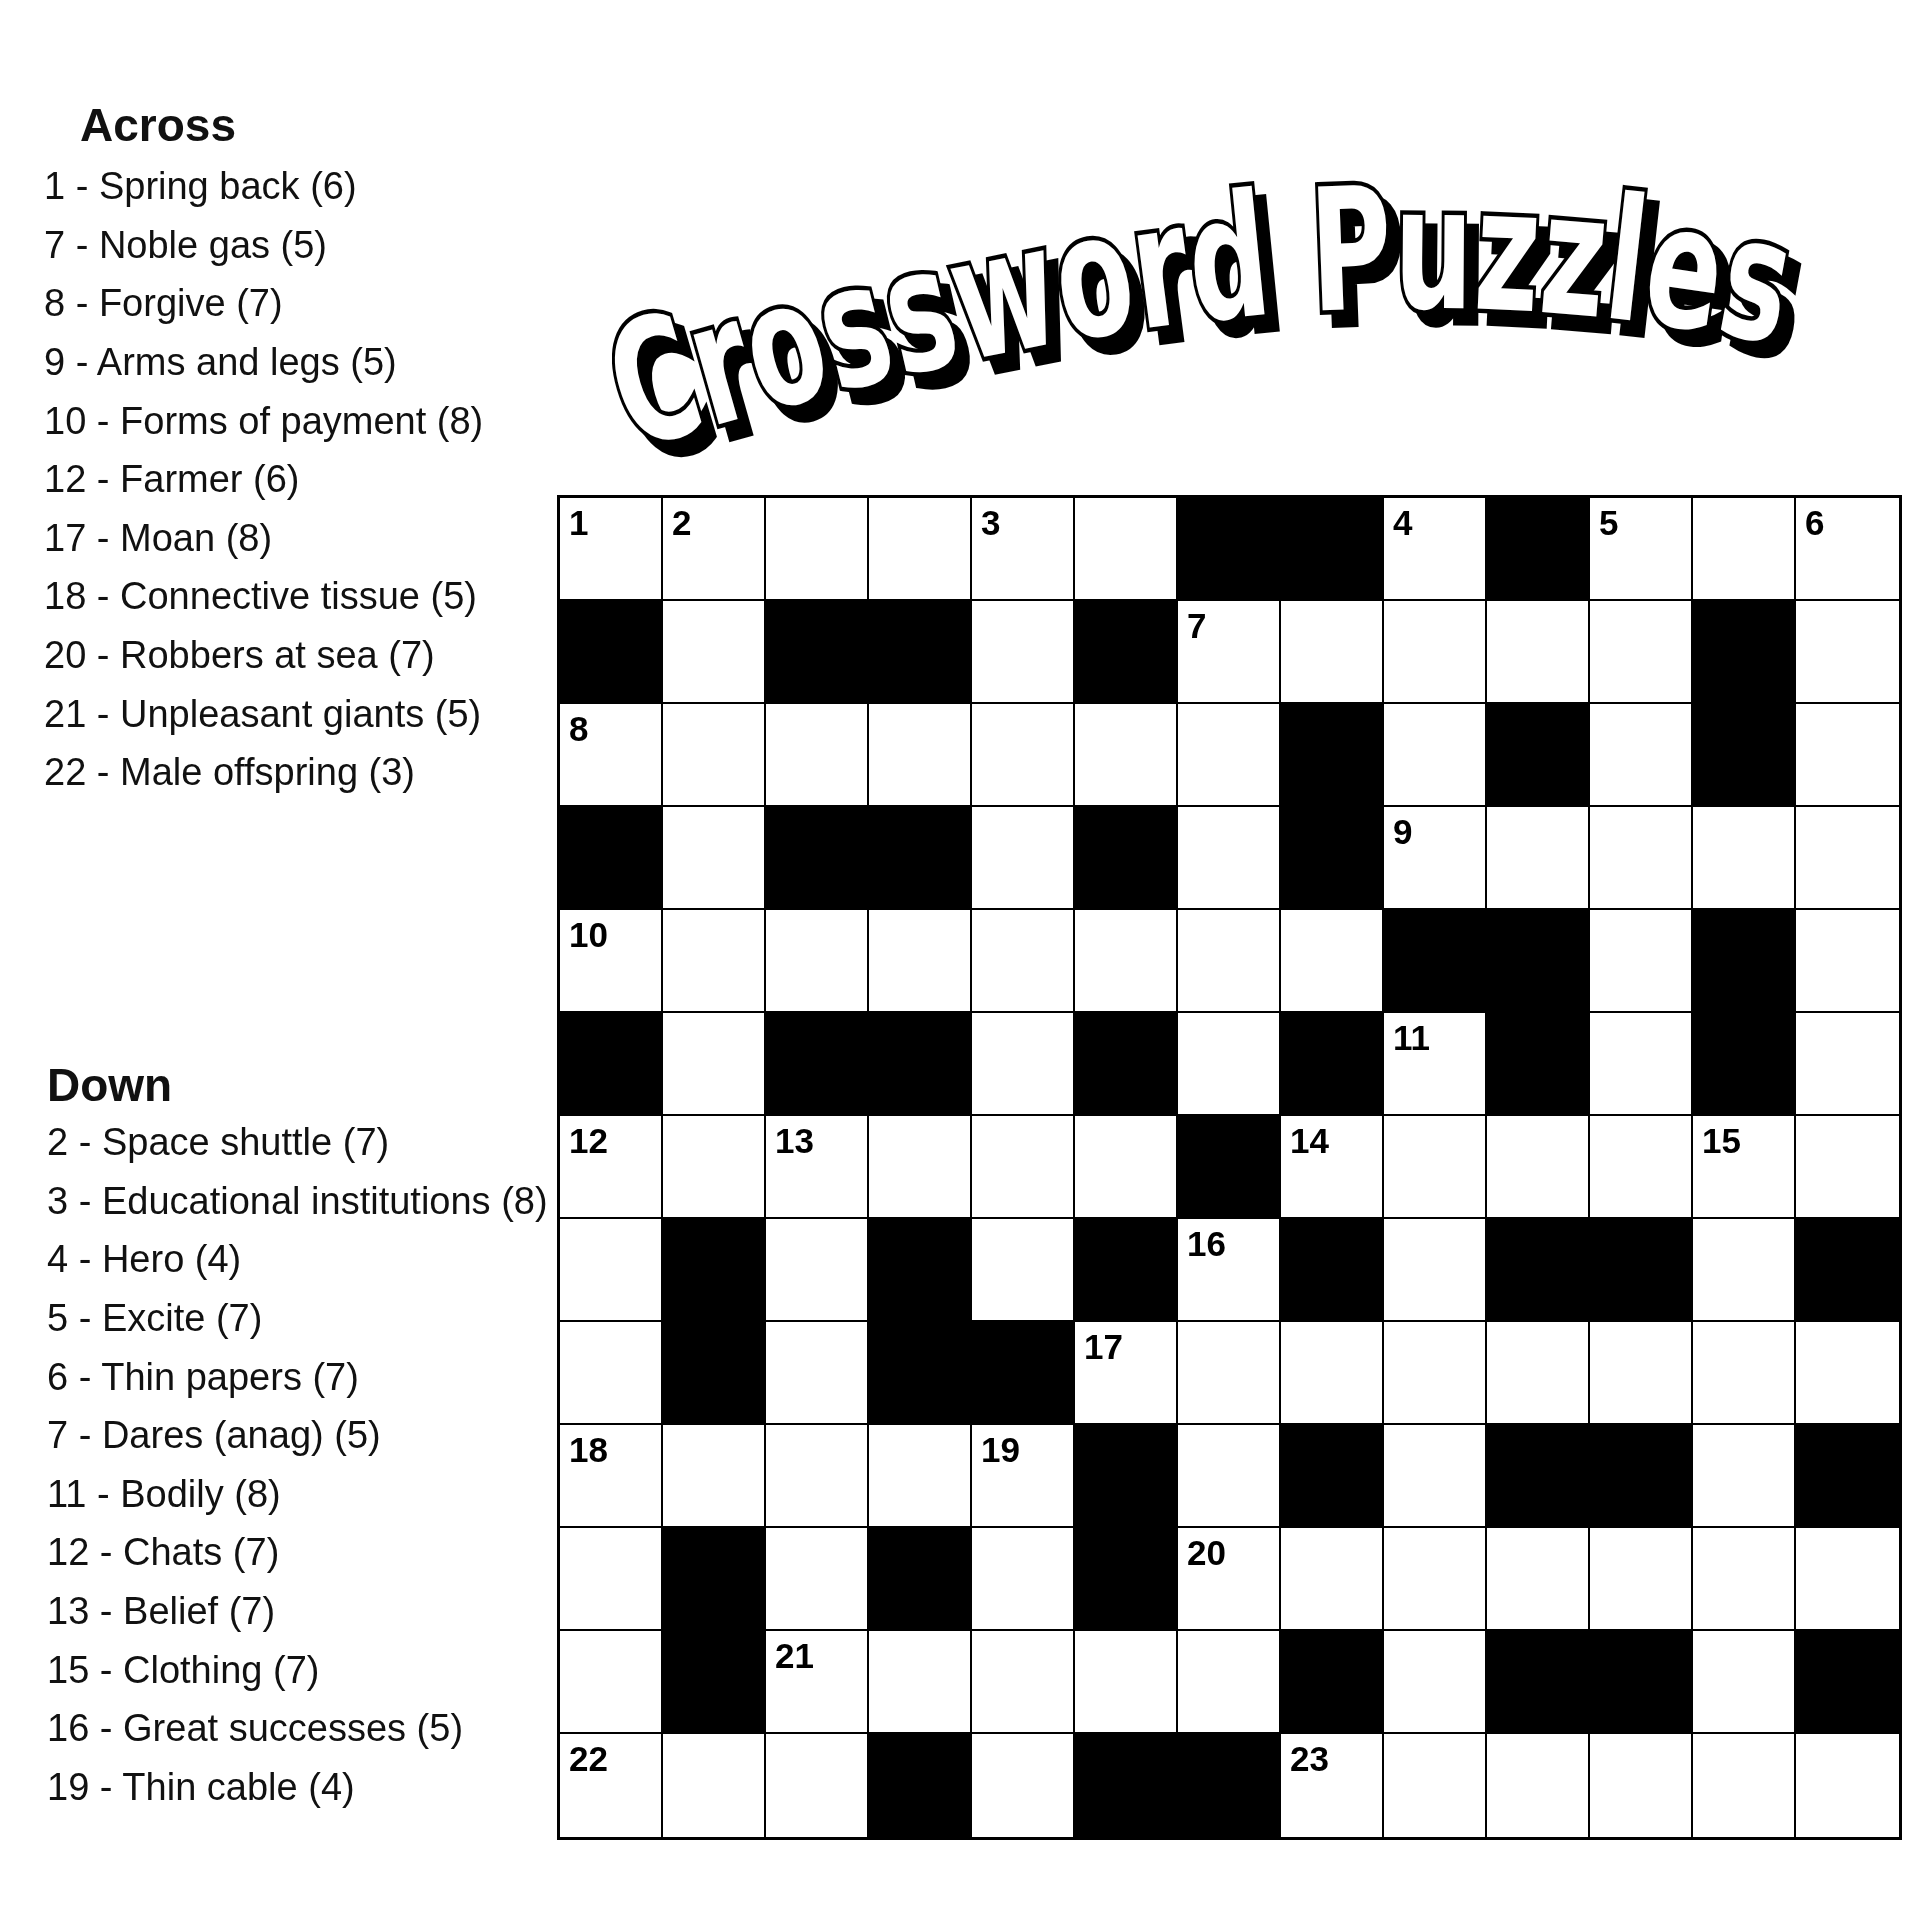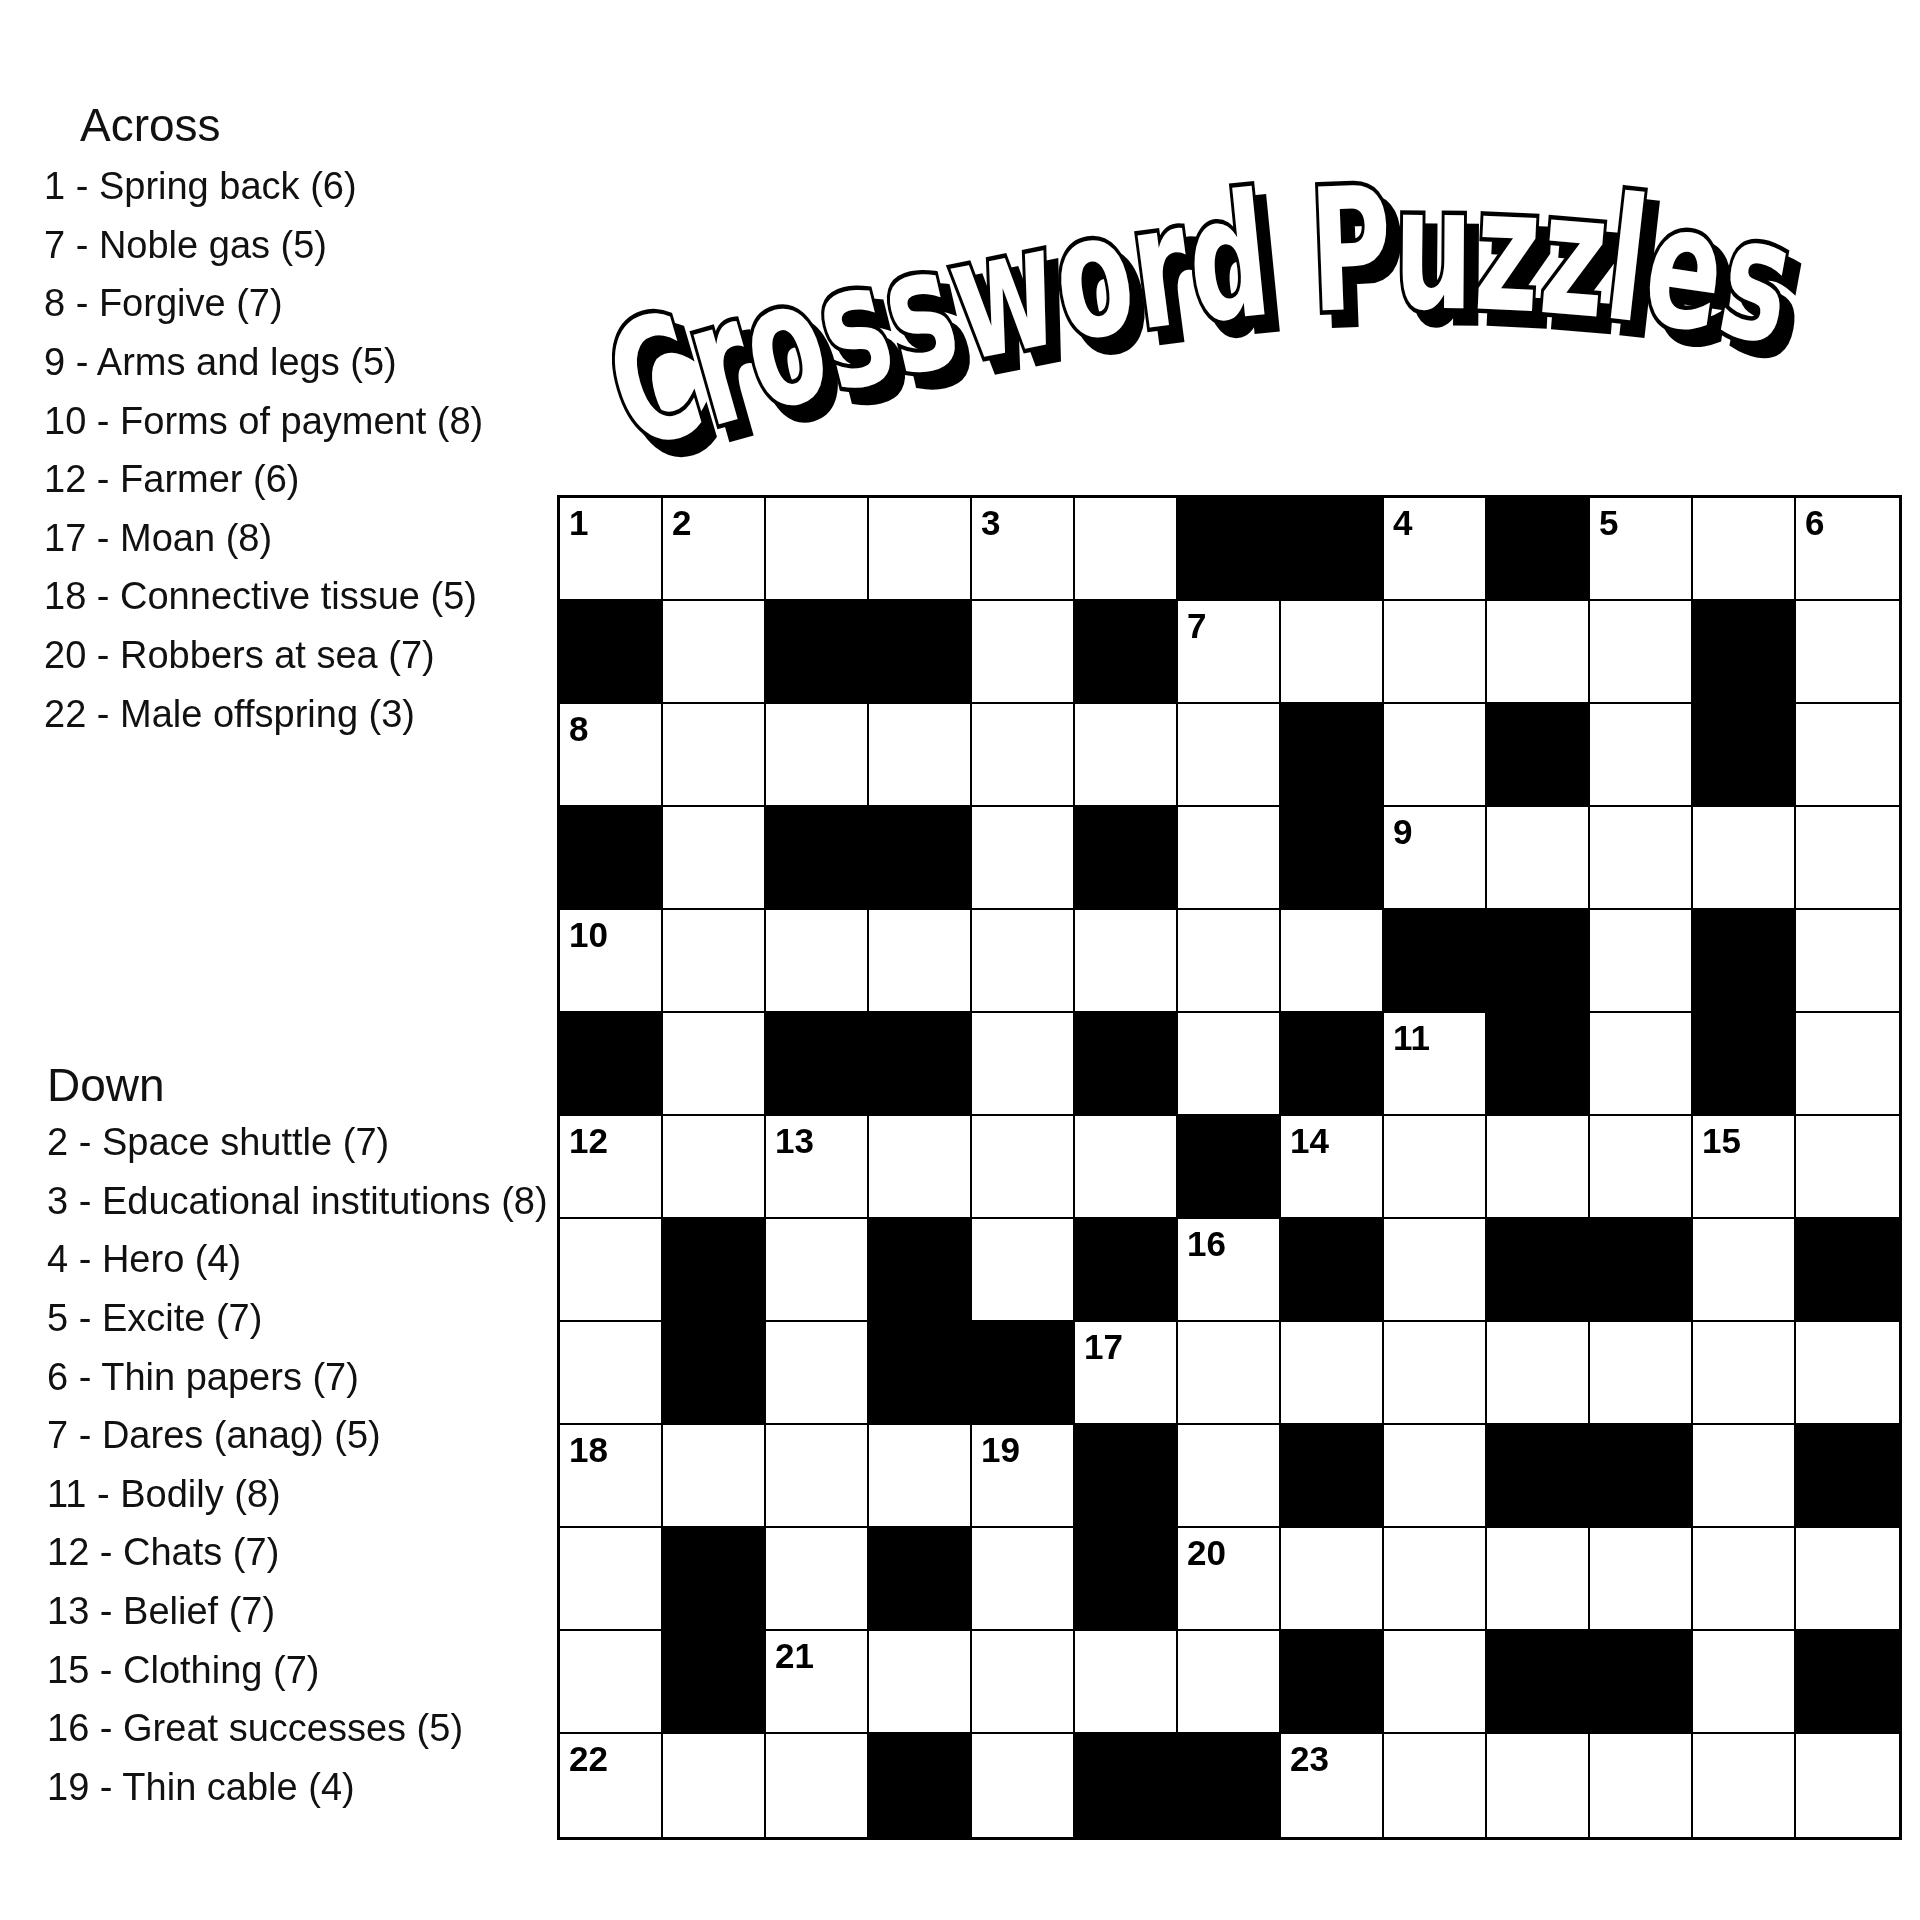--- a/index.html
+++ b/index.html
@@ -11,7 +11,7 @@
   
   .clues{position:absolute}
   .clues h2{
-    margin:0;font-size:46px;font-weight:normal;line-height:53px;color:#111;
+    margin:0;font-size:46px;font-weight:bold;line-height:53px;color:#111;
   }
   .clues ul{list-style:none;margin:0;padding:0}
   .clues li{

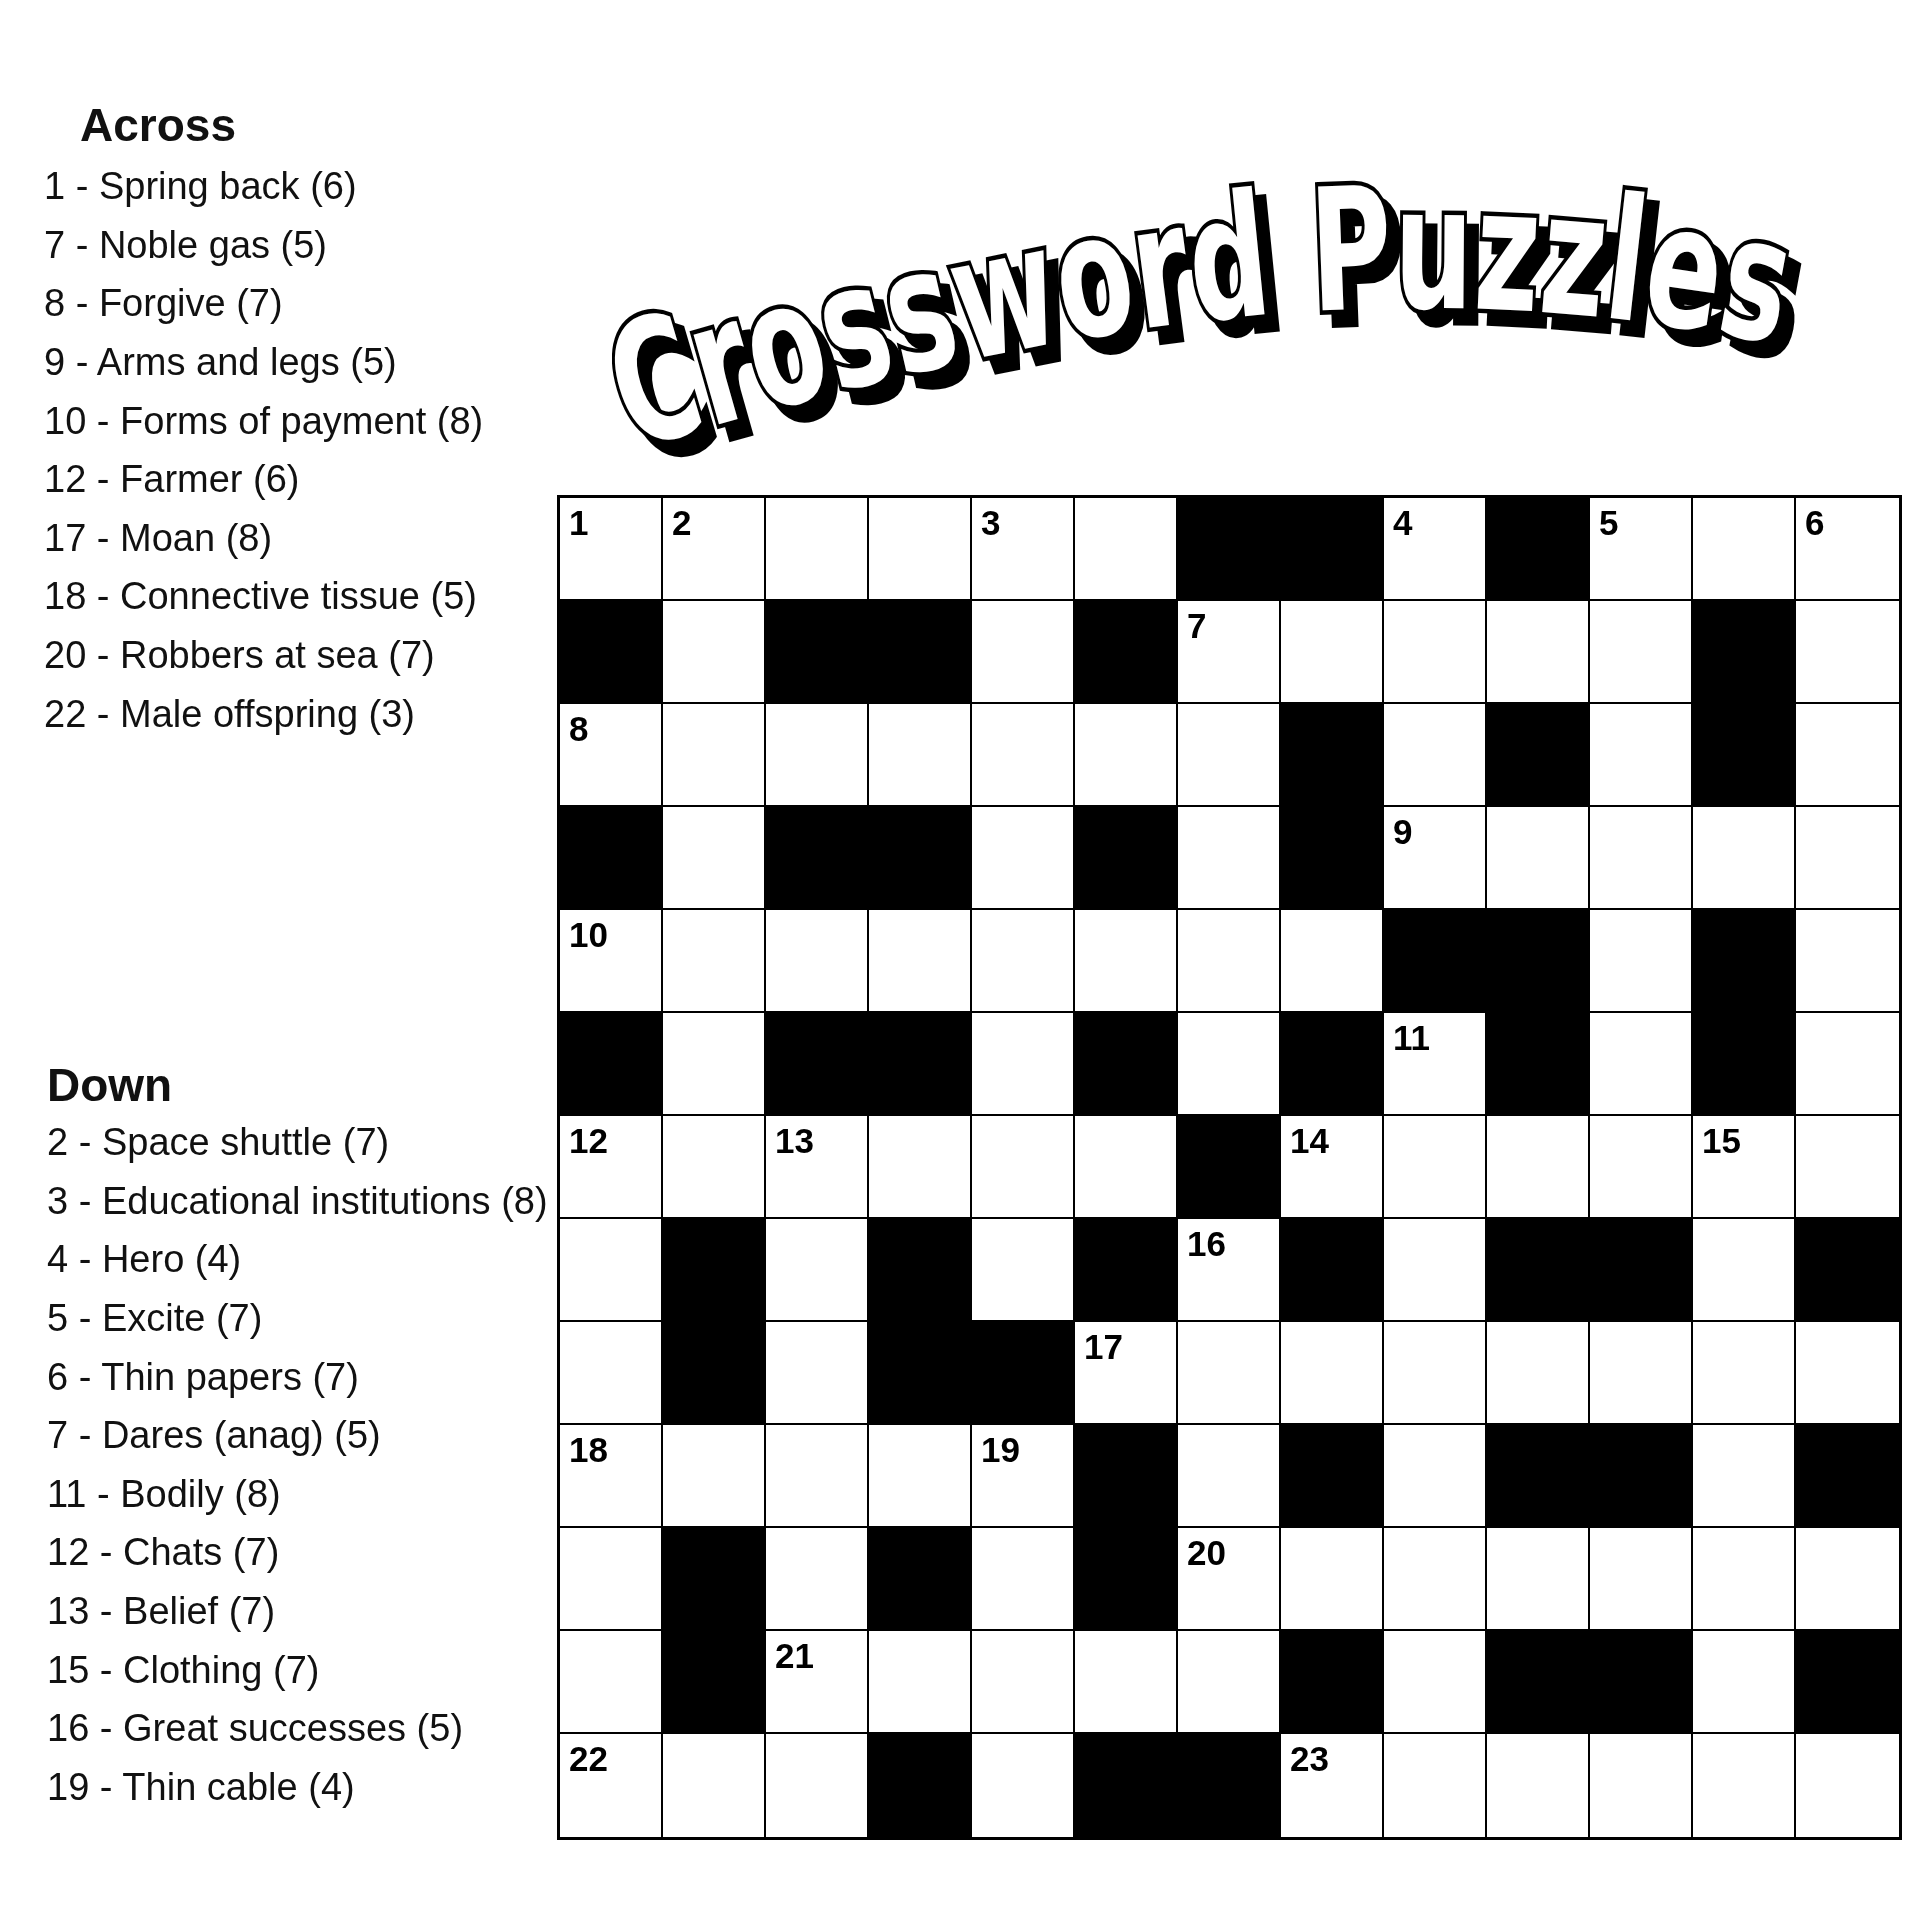--- a/index.html
+++ b/index.html
@@ -62,6 +62,7 @@
       <li>17 - Moan (8)</li>
       <li>18 - Connective tissue (5)</li>
       <li>20 - Robbers at sea (7)</li>
+      <li>21 - Unpleasant giants (5)</li>
       <li>22 - Male offspring (3)</li>
     </ul>
 </section>

